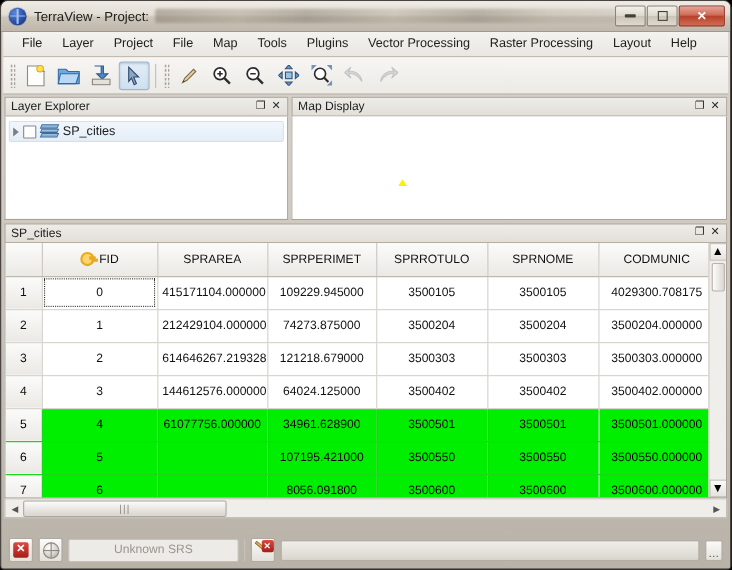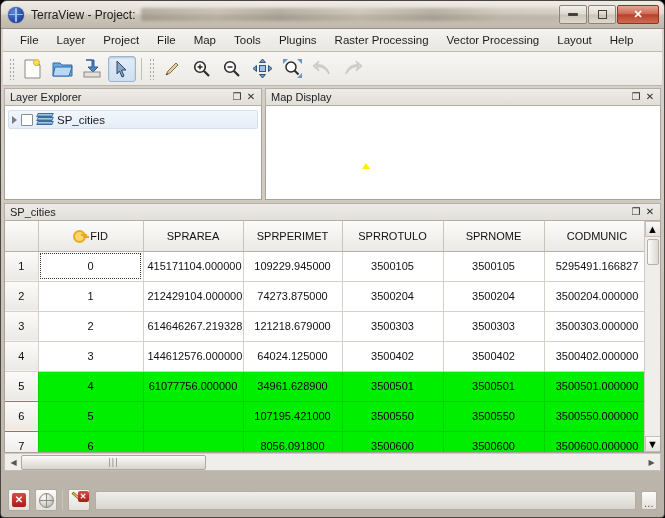--- a/index.html
+++ b/index.html
@@ -332,8 +332,8 @@
     <div class="menu-item">Map</div>
     <div class="menu-item">Tools</div>
     <div class="menu-item">Plugins</div>
+    <div class="menu-item">Vector Processing</div>
     <div class="menu-item">Raster Processing</div>
-    <div class="menu-item">Vector Processing</div>
     <div class="menu-item">Layout</div>
     <div class="menu-item">Help</div>
   </div>

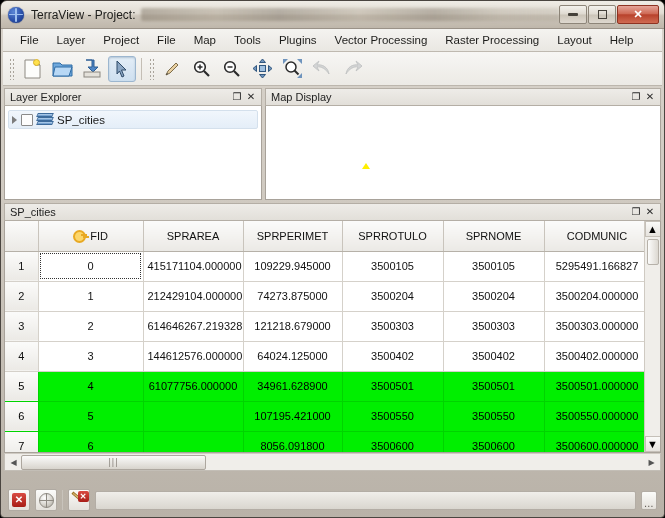--- a/index.html
+++ b/index.html
@@ -490,7 +490,7 @@
             <td>109229.945000</td>
             <td>3500105</td>
             <td>3500105</td>
-            <td>5295491.166827</td>
+            <td>4029300.708175</td>
           </tr>
           <tr>
             <td class="rownum">2</td>

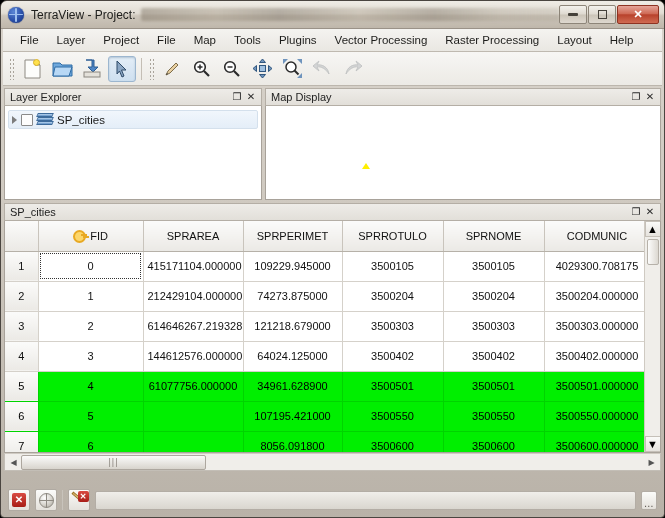--- a/index.html
+++ b/index.html
@@ -573,6 +573,7 @@
     <div class="sb-icon-btn">
       <span class="icon-globe"></span>
     </div>
+    <div class="sb-srs">Unknown SRS</div>
     <div class="sb-sep"></div>
     <div class="sb-icon-btn">
       <span class="icon-pencil-x">

